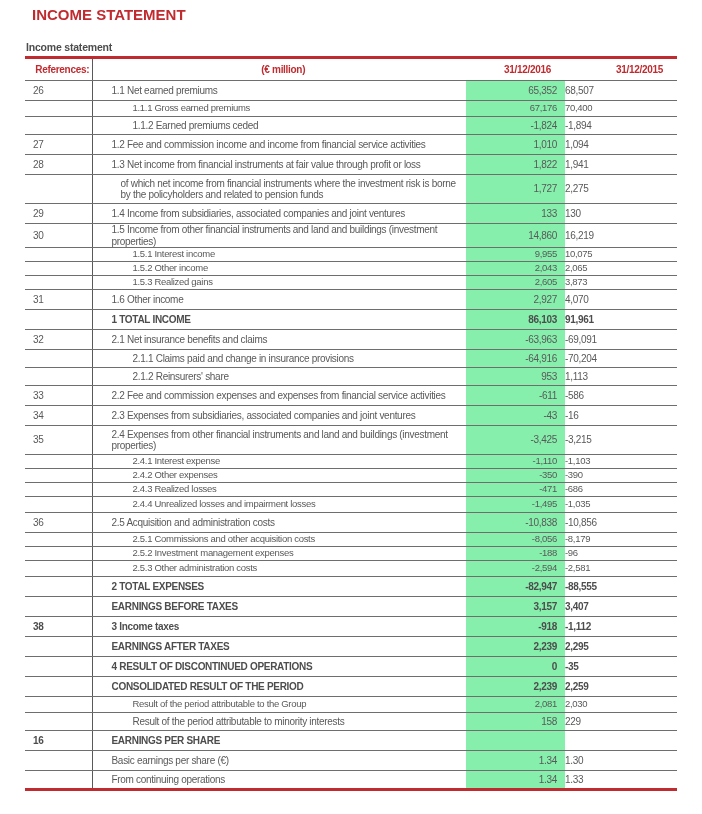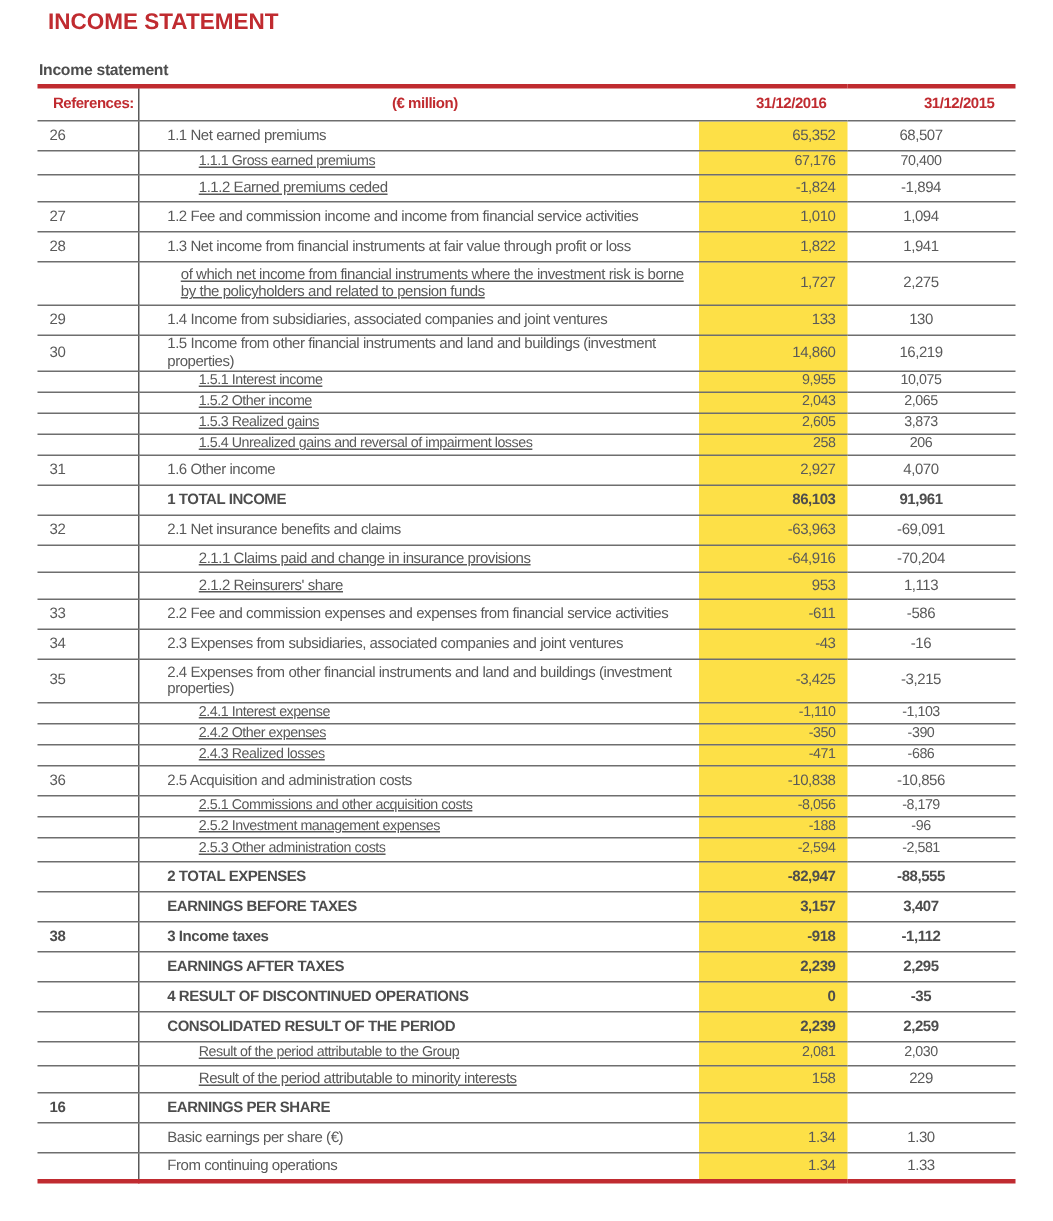--- a/index.html
+++ b/index.html
@@ -34,7 +34,7 @@
   th.h-desc{padding-left:8px;}
   th.h-val{text-align:right;padding-right:14px;}
   td.c-ref{padding-left:8px;}
-  td.c-2016{text-align:right;padding-right:8px;background:#fde047;}
+  td.c-2016{text-align:right;padding-right:8px;background:#86efac;}
   td.c-2015{text-align:center;padding-right:14px;}
   tr.bold td{font-weight:bold;color:#4d4d4d;margin-left:24px;}
   tr.r-t td{height:19px;}

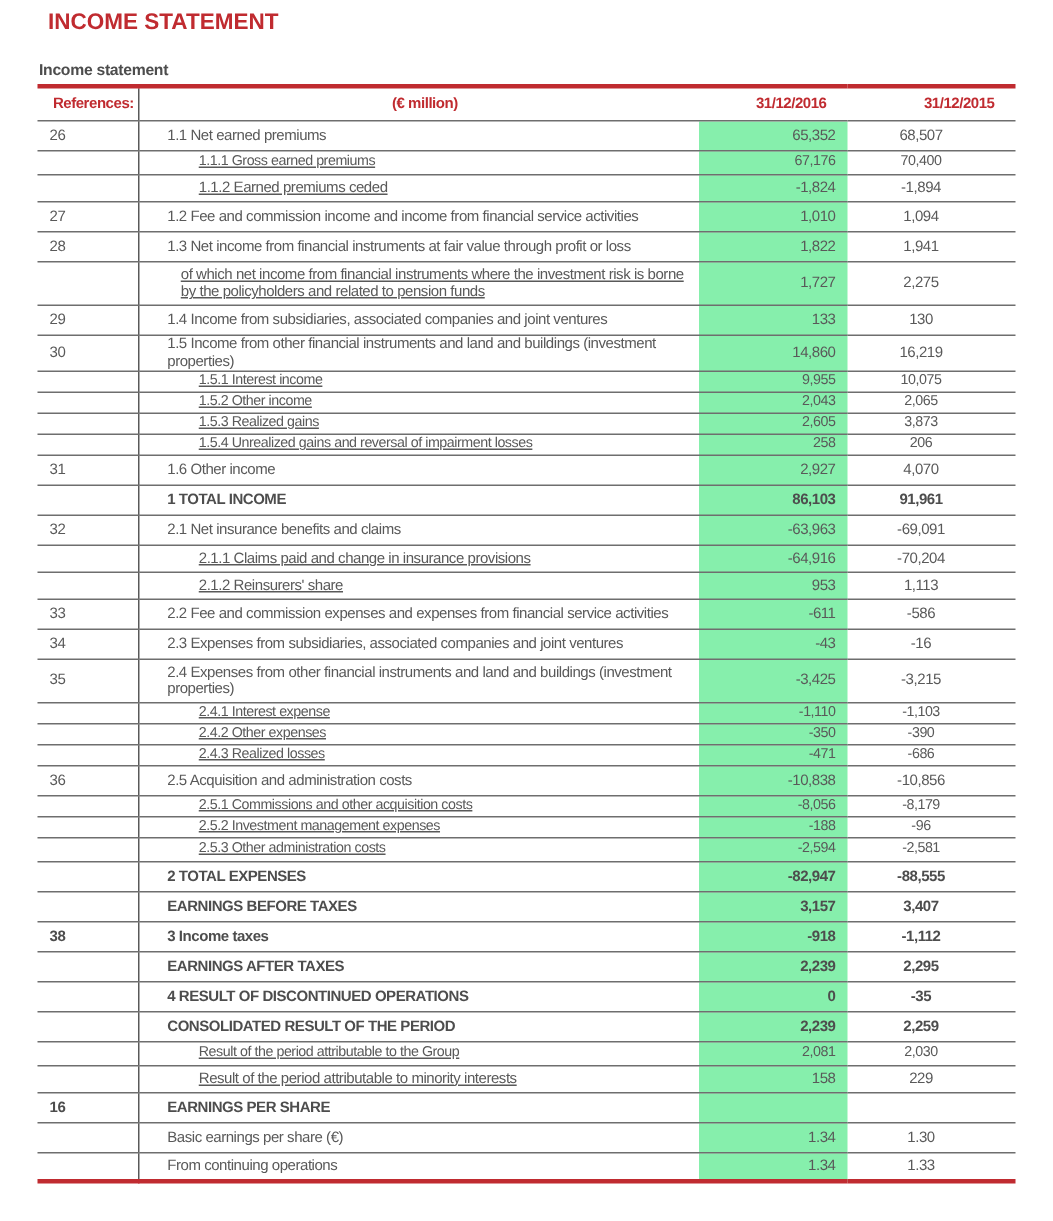--- a/index.html
+++ b/index.html
@@ -35,7 +35,7 @@
   th.h-val{text-align:right;padding-right:14px;}
   td.c-ref{padding-left:8px;}
   td.c-2016{text-align:right;padding-right:8px;background:#86efac;}
-  td.c-2015{text-align:center;padding-right:14px;}
+  td.c-2015{text-align:left;padding-right:14px;}
   tr.bold td{font-weight:bold;color:#4d4d4d;margin-left:24px;}
   tr.r-t td{height:19px;}
   tr.r-m td{height:17px;margin-left:32px;}

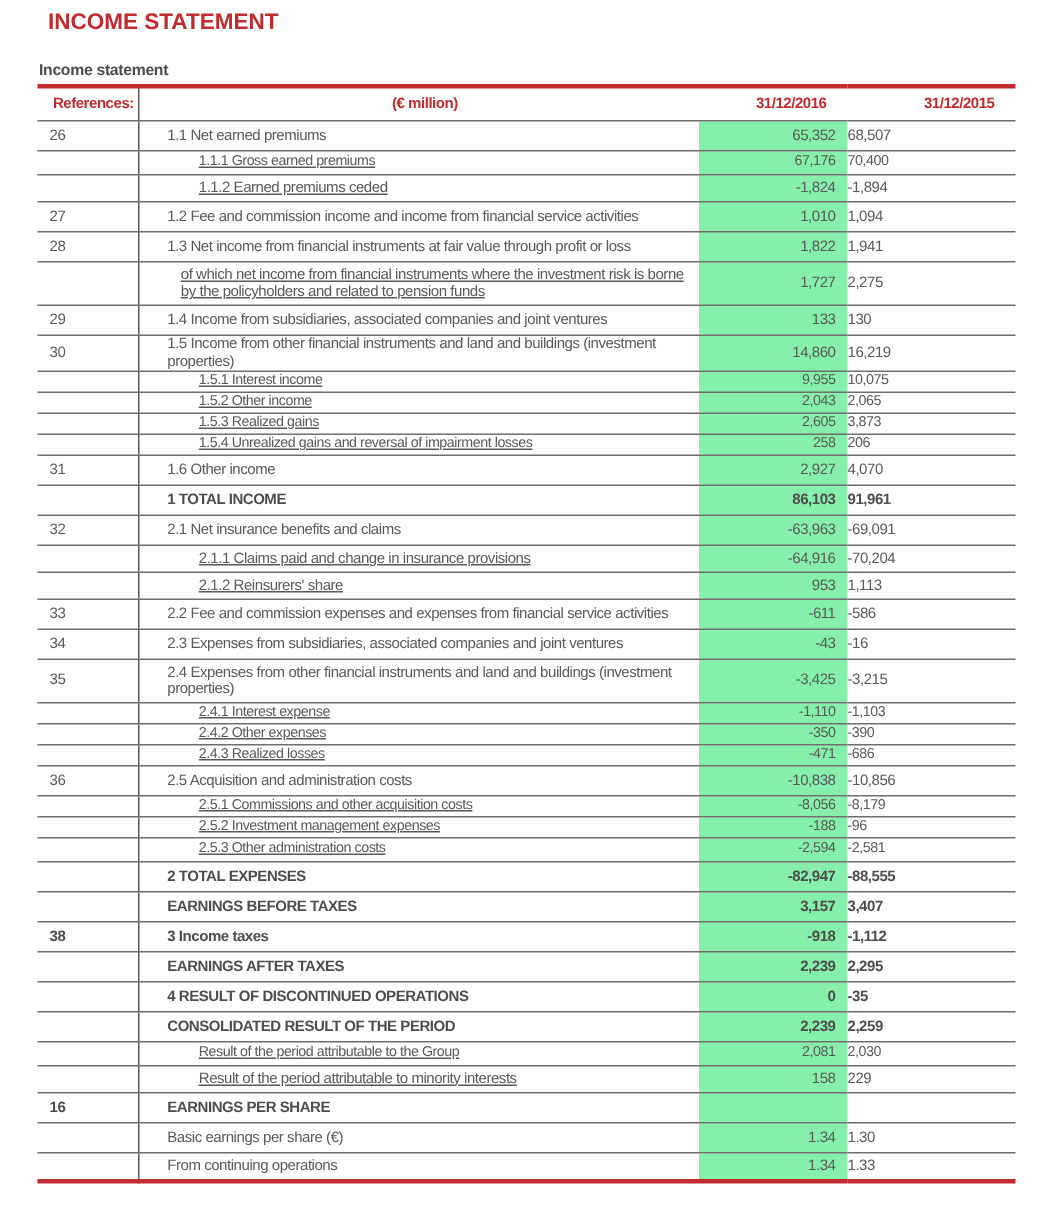--- a/index.html
+++ b/index.html
@@ -45,7 +45,7 @@
   tr.r-x td,tr.r-s td{font-size:9.5px;}
   td.ind-0{padding-left:19px;}
   td.ind-1{padding-left:28px;text-decoration:underline;}
-  td.ind-2{padding-left:40px;text-decoration:underline;}
+  td.ind-2{padding-left:40px;}
   td.c-desc{padding-right:6px;}
 </style>
 </head>

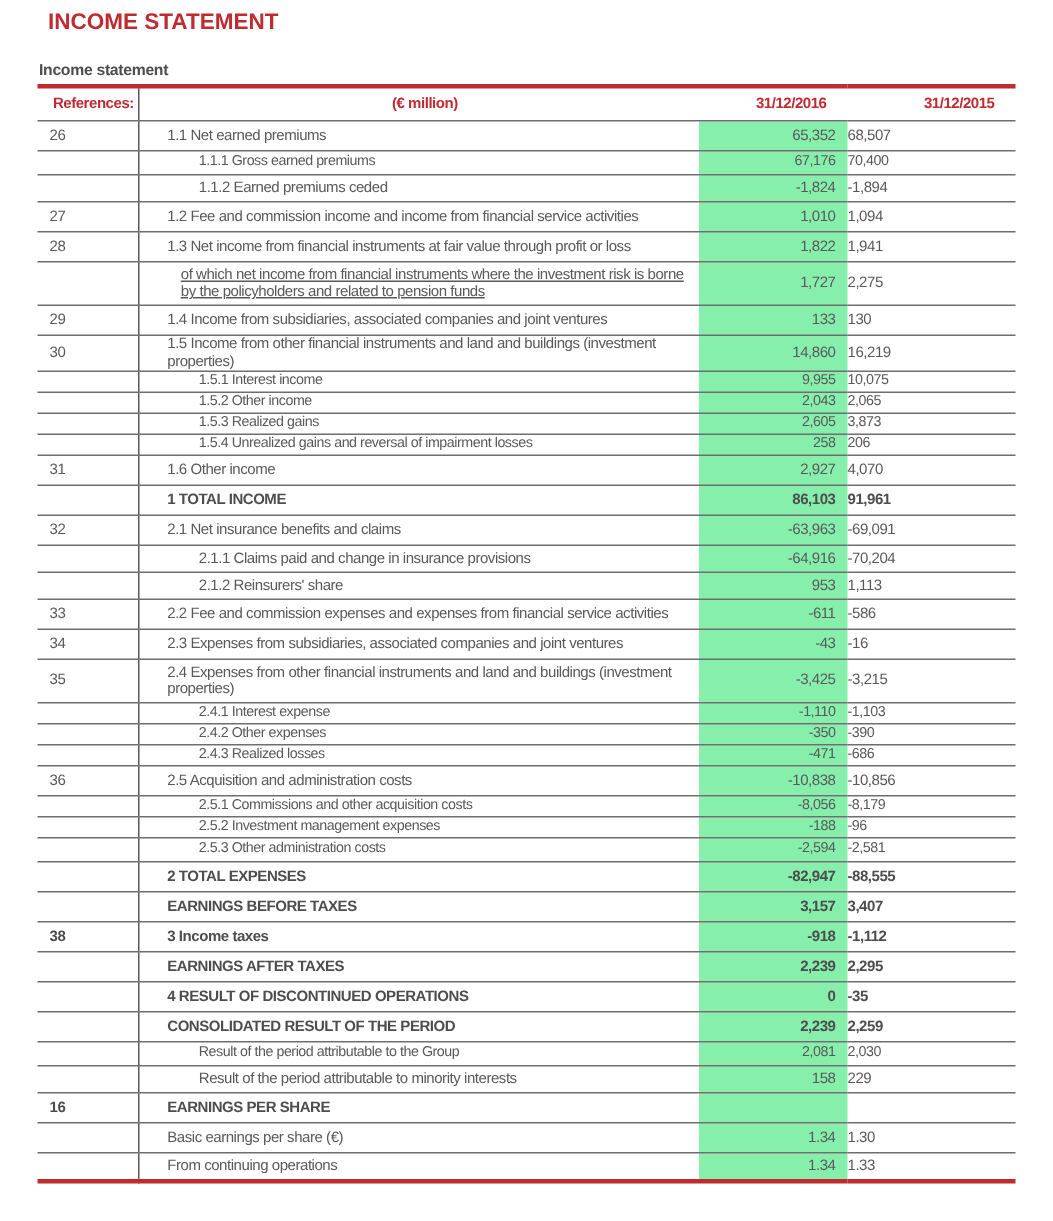--- a/index.html
+++ b/index.html
@@ -44,7 +44,7 @@
   tr.r-d td{height:28px;}
   tr.r-x td,tr.r-s td{font-size:9.5px;}
   td.ind-0{padding-left:19px;}
-  td.ind-1{padding-left:28px;text-decoration:underline;}
+  td.ind-1{padding-left:28px;}
   td.ind-2{padding-left:40px;}
   td.c-desc{padding-right:6px;}
 </style>

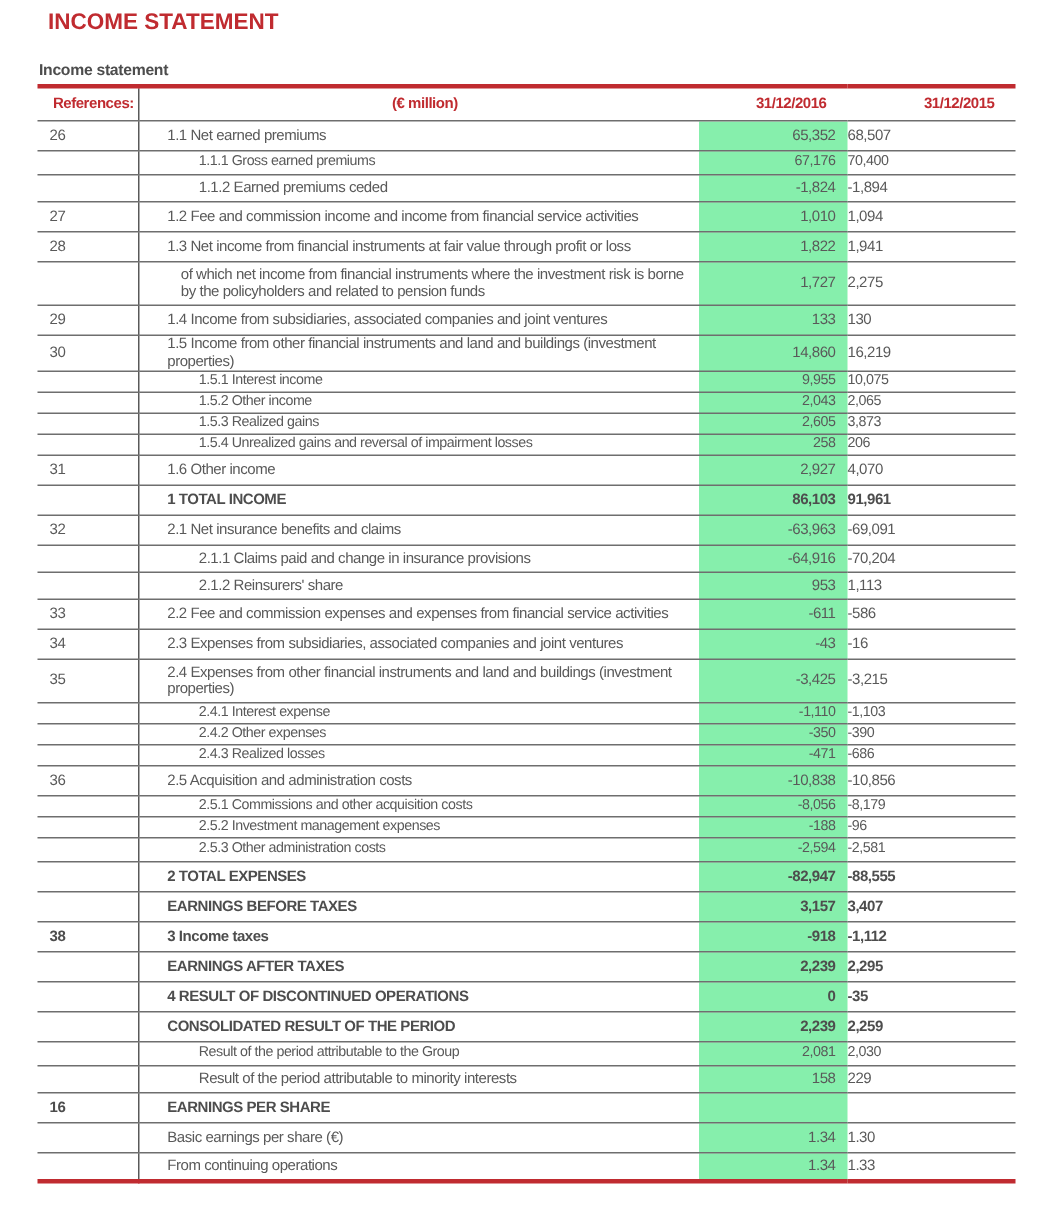--- a/index.html
+++ b/index.html
@@ -136,12 +136,6 @@
     <td class="c-2016">2,605</td>
     <td class="c-2015">3,873</td>
   </tr>
-      <tr class="r-x">
-    <td class="c-ref"></td>
-    <td class="c-desc ind-2">1.5.4 Unrealized gains and reversal of impairment losses</td>
-    <td class="c-2016">258</td>
-    <td class="c-2015">206</td>
-  </tr>
       <tr class="r-t">
     <td class="c-ref">31</td>
     <td class="c-desc ind-0">1.6 Other income</td>

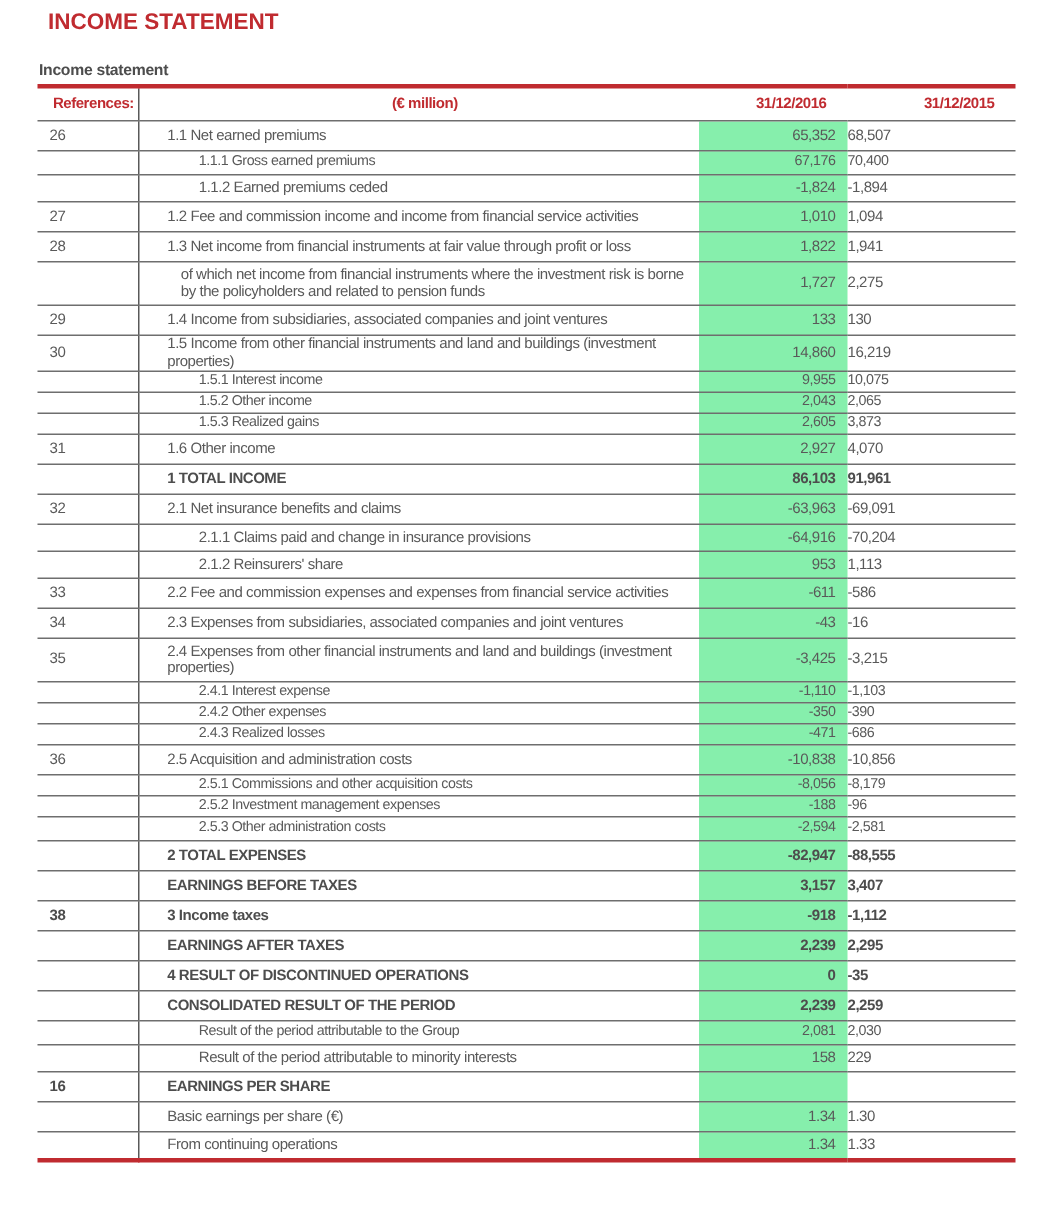--- a/index.html
+++ b/index.html
@@ -202,6 +202,12 @@
     <td class="c-2016">-471</td>
     <td class="c-2015">-686</td>
   </tr>
+      <tr class="r-s">
+    <td class="c-ref"></td>
+    <td class="c-desc ind-2">2.4.4 Unrealized losses and impairment losses</td>
+    <td class="c-2016">-1,495</td>
+    <td class="c-2015">-1,035</td>
+  </tr>
       <tr class="r-t">
     <td class="c-ref">36</td>
     <td class="c-desc ind-0">2.5 Acquisition and administration costs</td>

